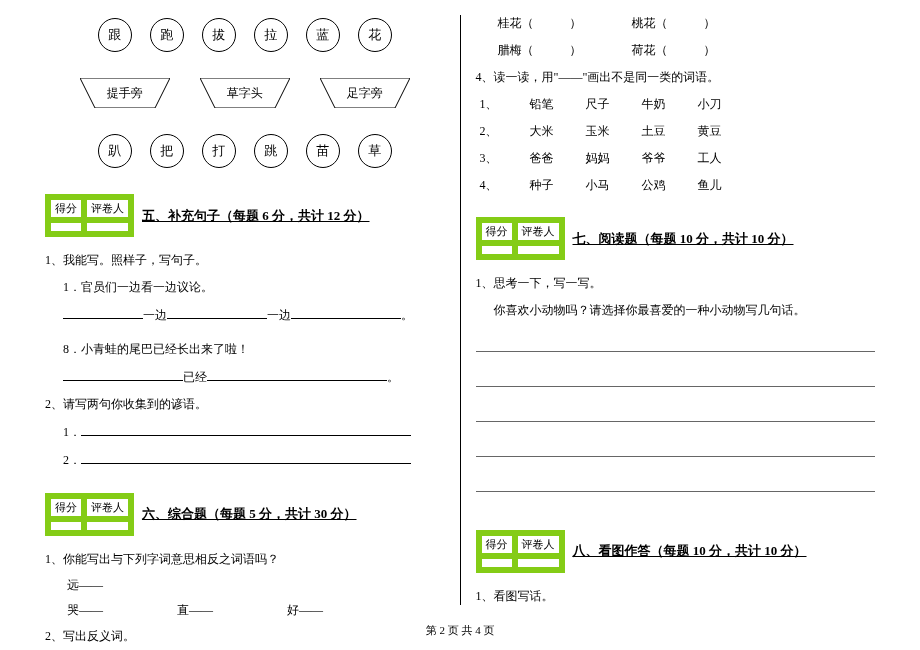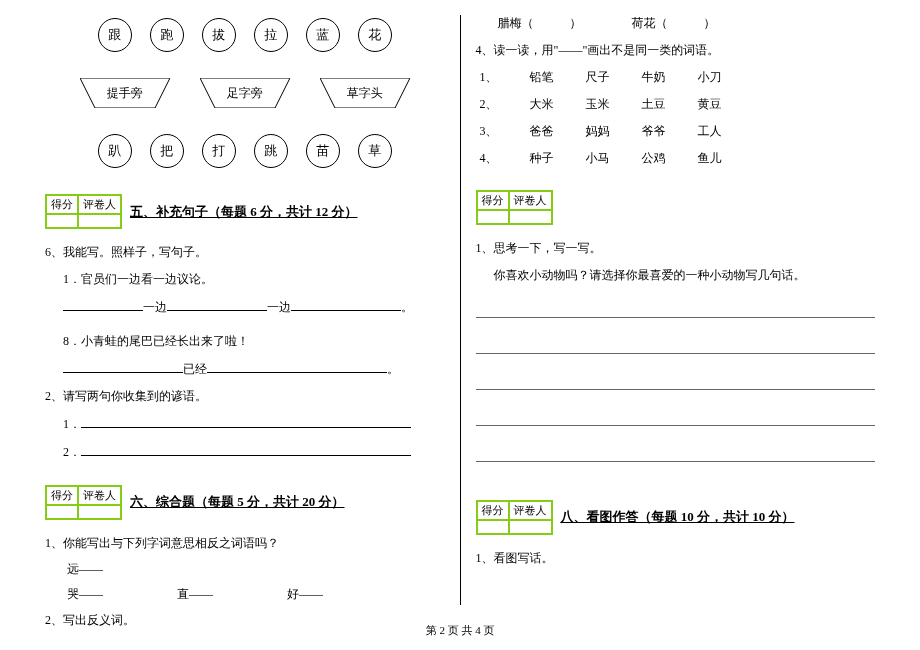--- a/index.html
+++ b/index.html
@@ -270,6 +270,10 @@
 
   <div class="col">
     <div class="flower-row">
+      <span>桂花（　　　）</span>
+      <span>桃花（　　　）</span>
+    </div>
+    <div class="flower-row">
       <span>腊梅（　　　）</span>
       <span>荷花（　　　）</span>
     </div>

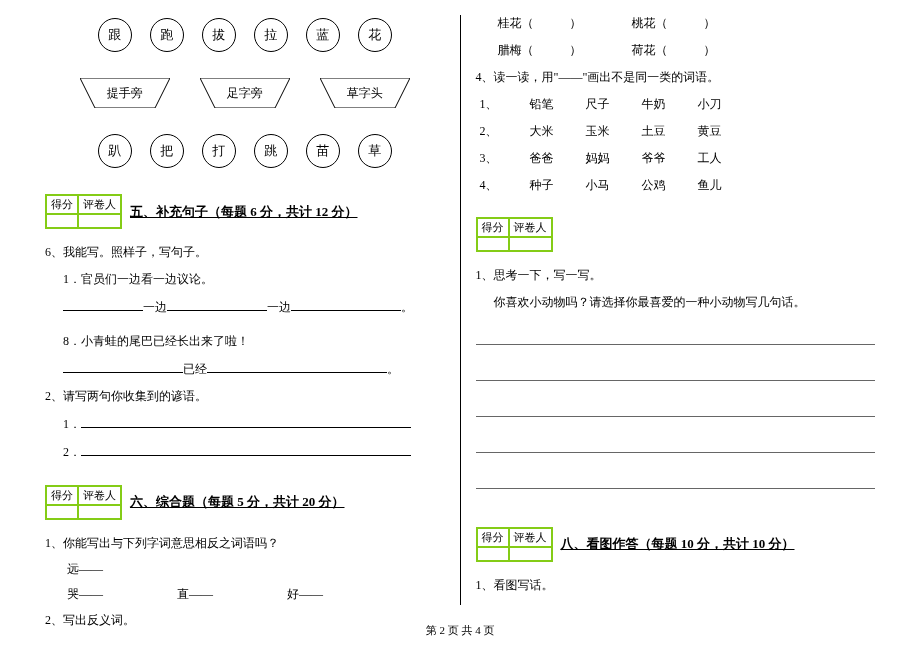--- a/index.html
+++ b/index.html
@@ -176,13 +176,13 @@
         <svg viewBox="0 0 90 30">
             <polygon points="0,0 90,0 75,30 15,30" fill="none" stroke="#000" stroke-width="1"></polygon>
           </svg>
-        <span>足字旁</span>
+        <span>草字头</span>
       </div>
       <div class="trapezoid">
         <svg viewBox="0 0 90 30">
             <polygon points="0,0 90,0 75,30 15,30" fill="none" stroke="#000" stroke-width="1"></polygon>
           </svg>
-        <span>草字头</span>
+        <span>足字旁</span>
       </div>
     </div>
 

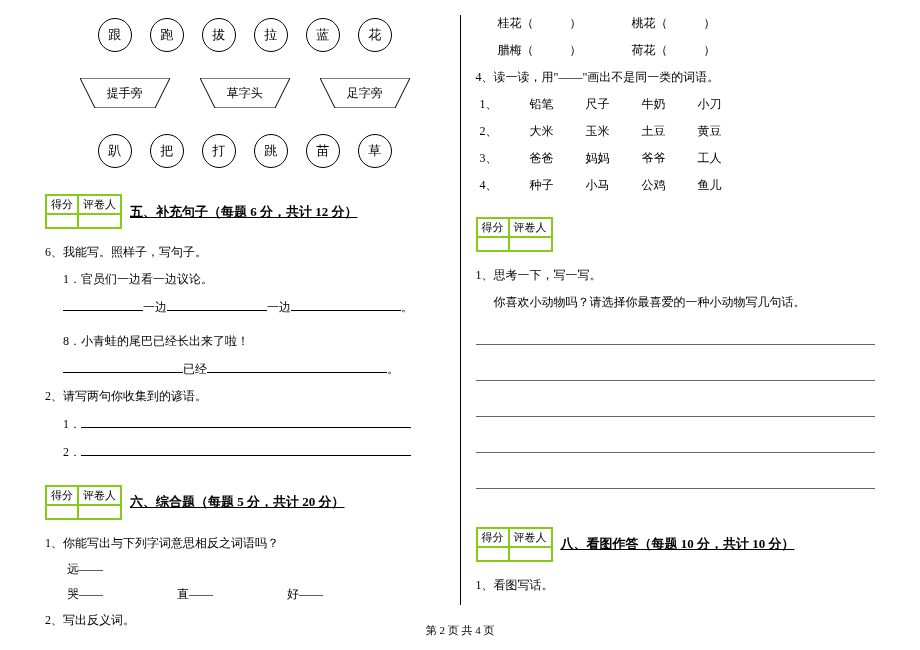--- a/index.html
+++ b/index.html
@@ -76,7 +76,7 @@
       margin-right: 8px;
     }
     .score-box td {
-      border: 2px solid #84cc16;
+      border: 6px solid #84cc16;
       font-size: 11px;
       padding: 1px 4px;
       text-align: center;

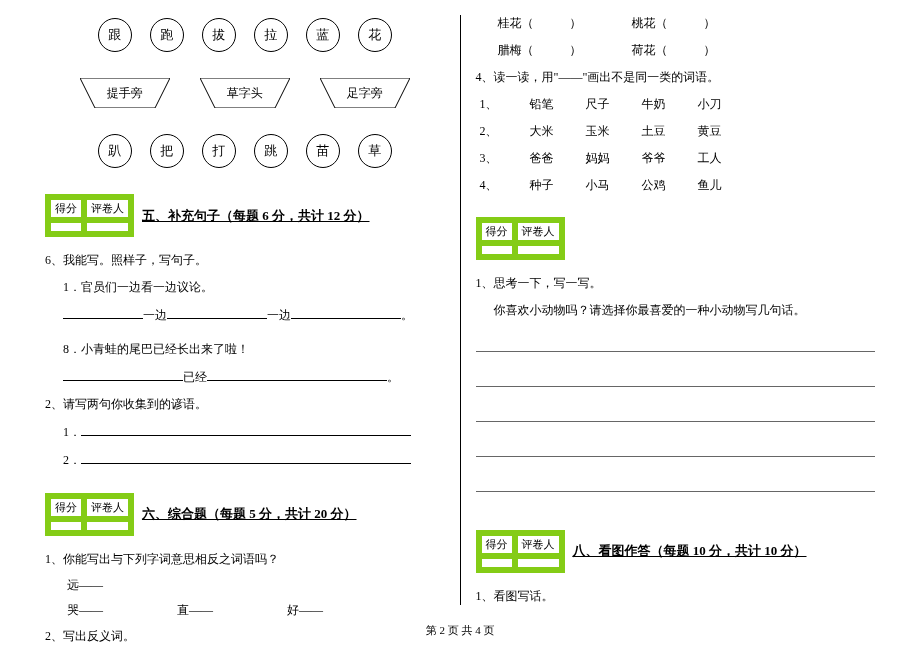--- a/index.html
+++ b/index.html
@@ -321,6 +321,7 @@
             </tr>
       </tbody>
         </table>
+      <span class="section-title">七、阅读题（每题 10 分，共计 10 分）</span>
     </div>
 
     <div class="q-line">1、思考一下，写一写。</div>

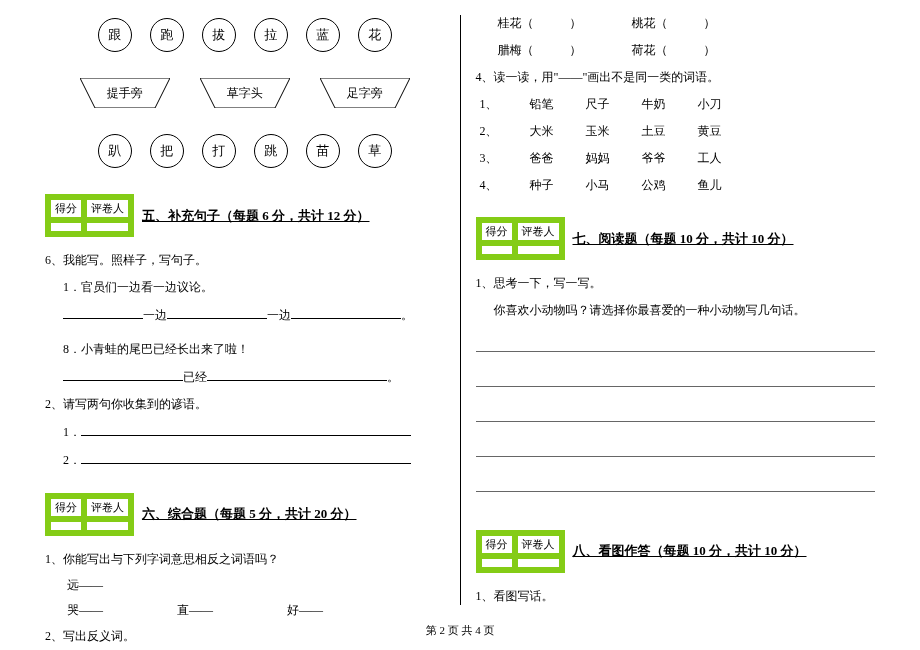--- a/index.html
+++ b/index.html
@@ -223,7 +223,7 @@
       <span class="section-title">五、补充句子（每题 6 分，共计 12 分）</span>
     </div>
 
-    <div class="q-line">6、我能写。照样子，写句子。</div>
+    <div class="q-line">1、我能写。照样子，写句子。</div>
     <div class="q-line indent">1．官员们一边看一边议论。</div>
     <div class="q-line indent">
       <span class="u-line" style="width:80px"></span><span>一边</span><span class="u-line" style="width:100px"></span><span>一边</span><span class="u-line" style="width:110px"></span>。

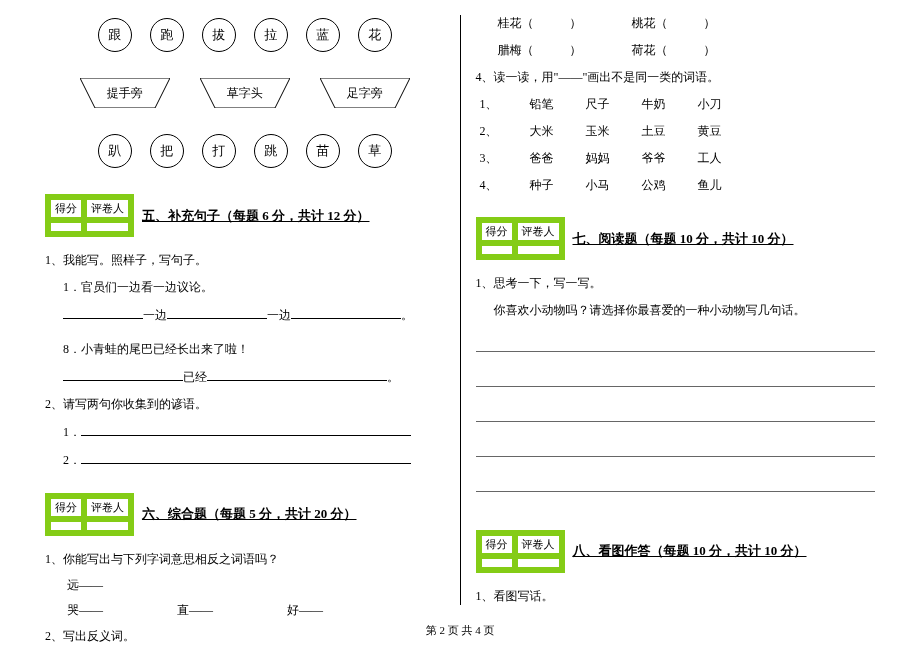--- a/index.html
+++ b/index.html
@@ -249,7 +249,7 @@
             </tr>
       </tbody>
         </table>
-      <span class="section-title">六、综合题（每题 5 分，共计 20 分）</span>
+      <span class="section-title">六、综合题（每题 5 分，共计 30 分）</span>
     </div>
 
     <div class="q-line">1、你能写出与下列字词意思相反之词语吗？</div>

